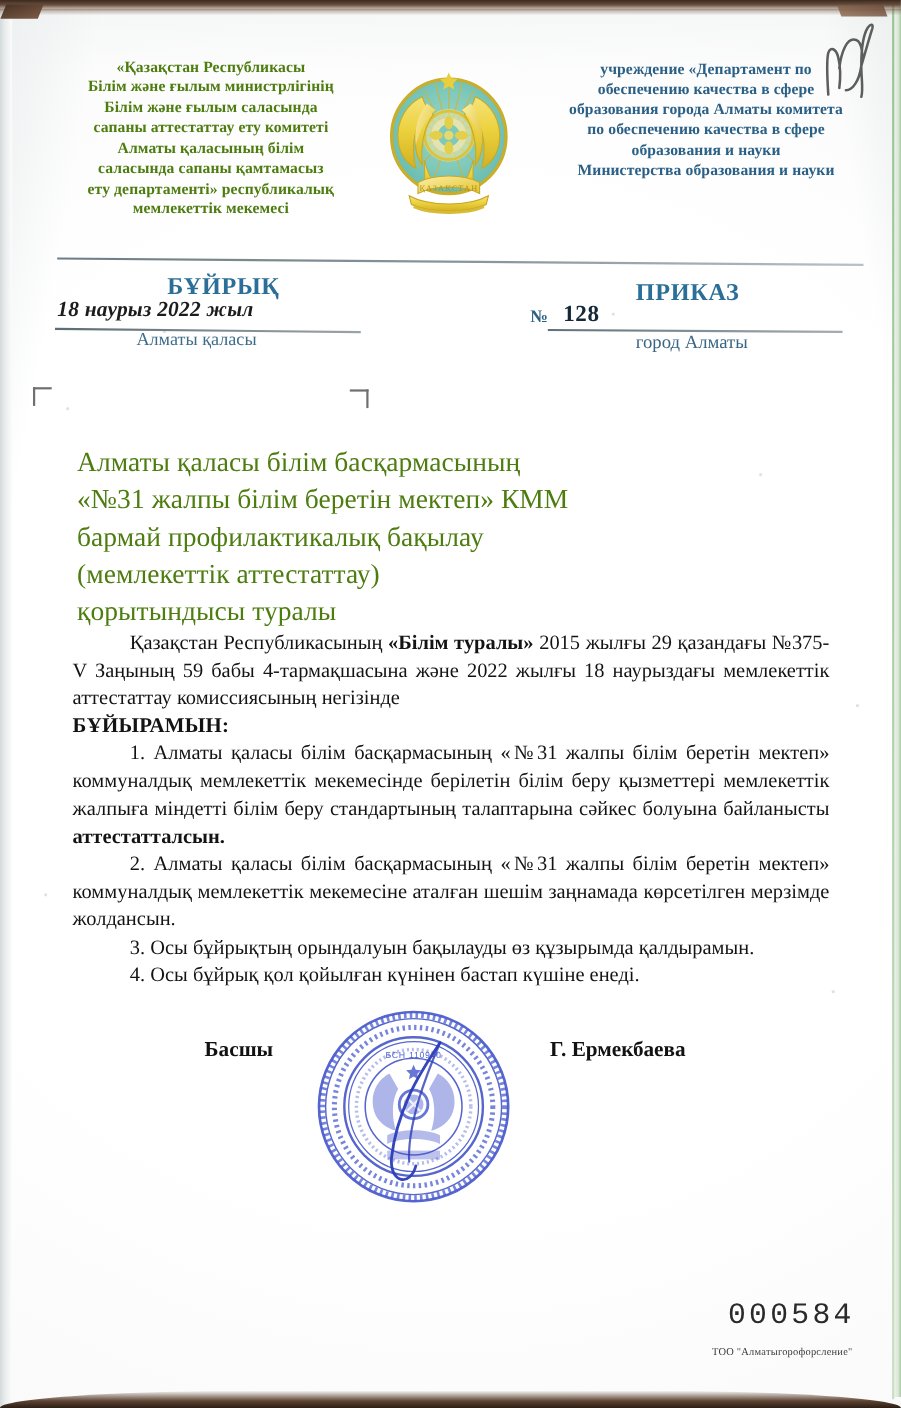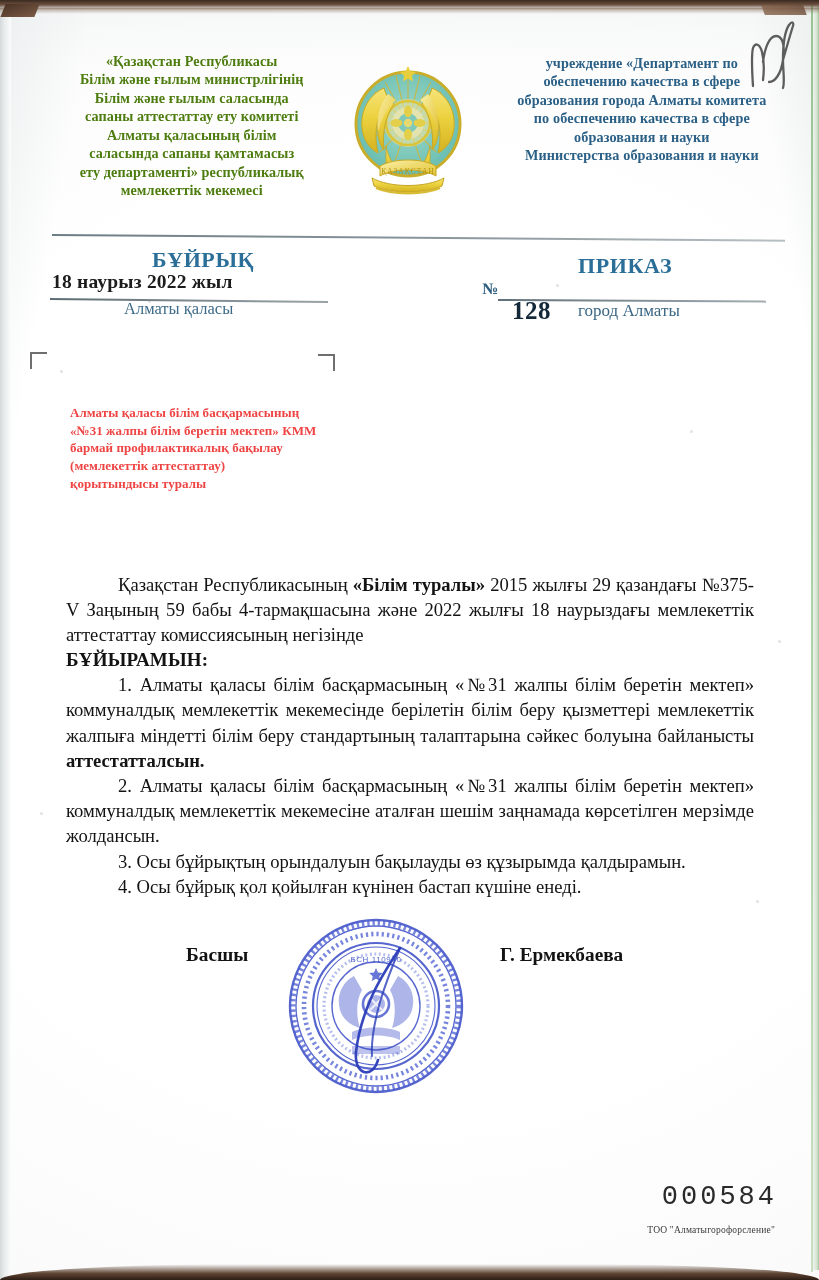--- a/index.html
+++ b/index.html
@@ -152,6 +152,7 @@
     color: #1c1c1c;
     font-family: "Liberation Serif", serif;
     letter-spacing: .2px;
+    font-style: italic;
   }
   #date-rule {
     position: absolute;

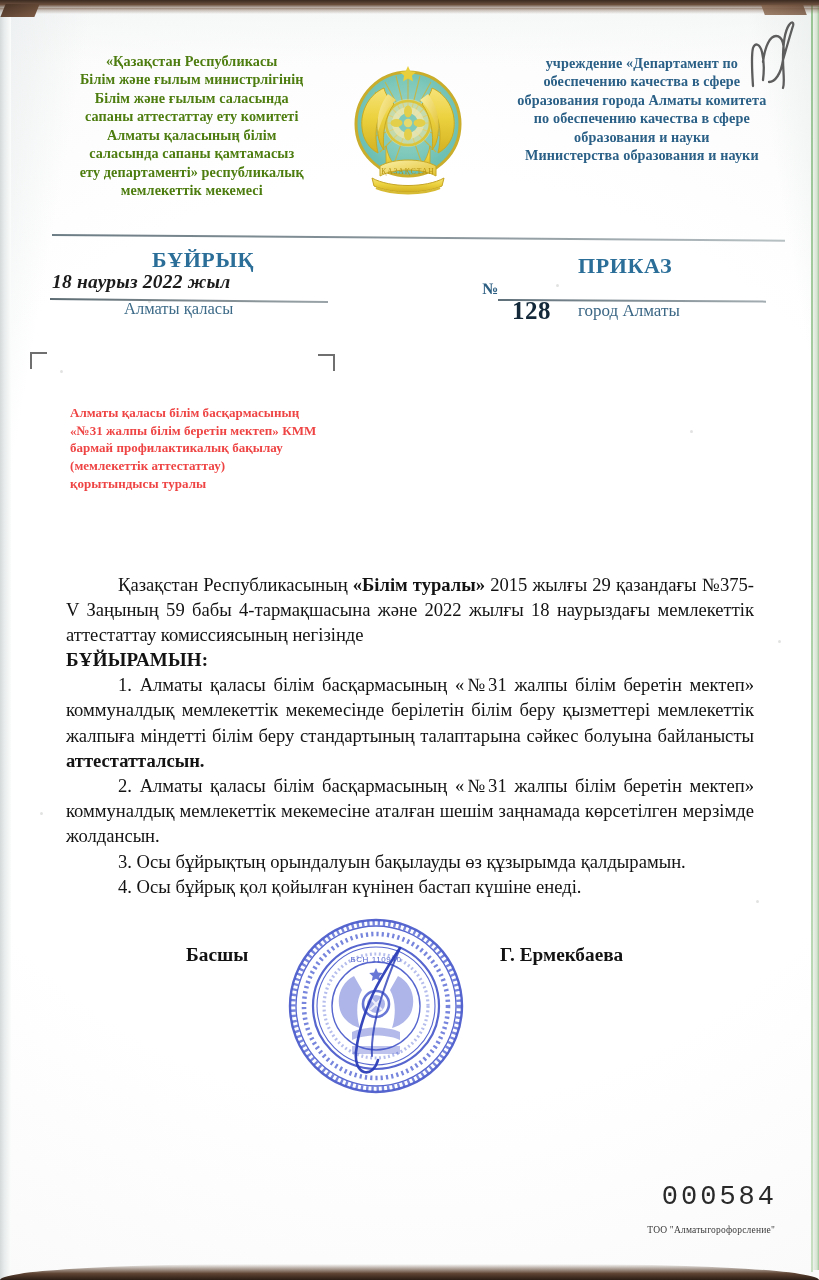--- a/index.html
+++ b/index.html
@@ -178,11 +178,10 @@
   #num-value {
     position: absolute;
     left: 512px; top: 26px;
-    font-size: 25px; font-weight: 700;
+    font-size: 21px; font-weight: 700;
     color: #13293a;
     font-family: "Liberation Serif", serif;
     letter-spacing: .5px;
-    margin-top: 24px;
   }
   #num-rule {
     position: absolute;

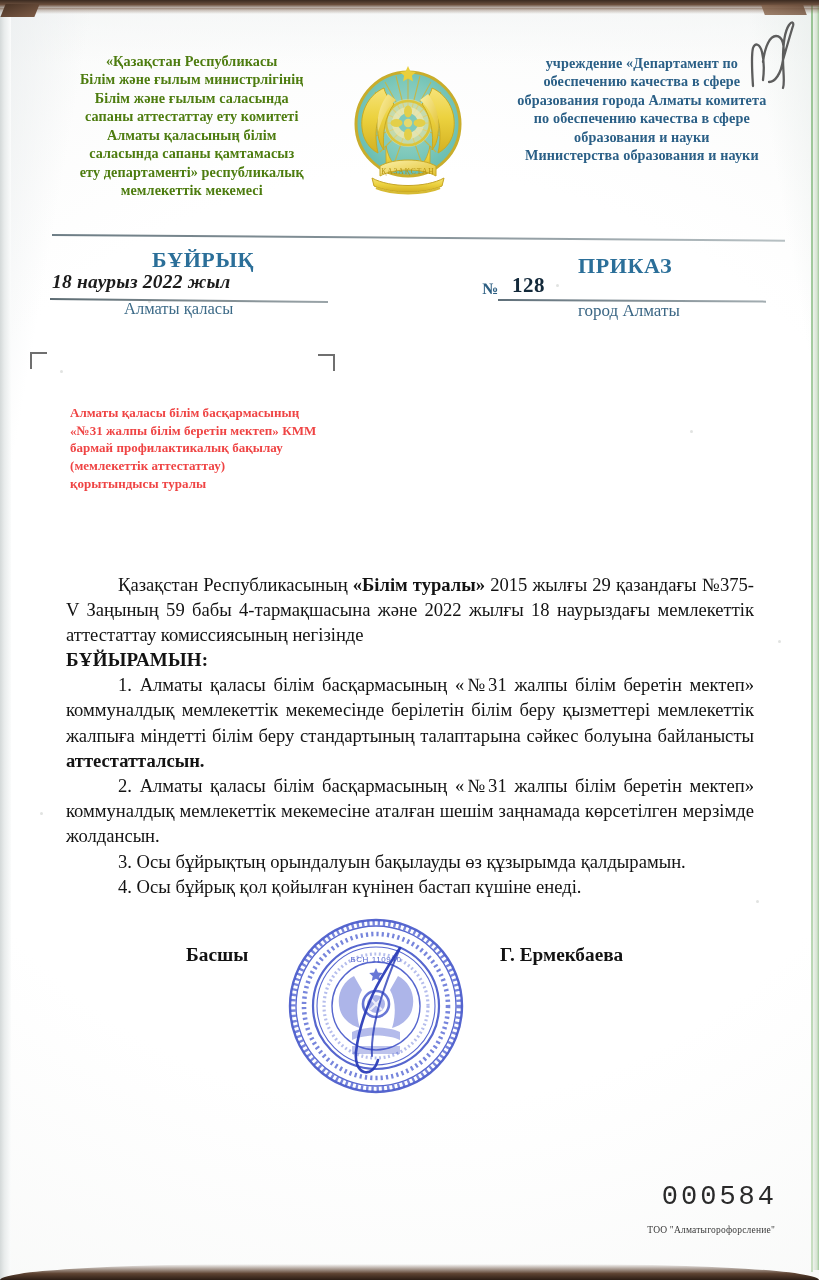--- a/index.html
+++ b/index.html
@@ -212,10 +212,10 @@
     left: 70px; top: 404px;
     width: 470px;
     font-family: "Liberation Serif", serif;
-    font-weight: 700;
-    font-size: 13px;
+    font-weight: 400;
+    font-size: 25px;
     line-height: 1.36;
-    color: #ef4444;
+    color: #4d7c0f;
     letter-spacing: .05px;
   }
   #subject .sl { display: block; white-space: nowrap; }

